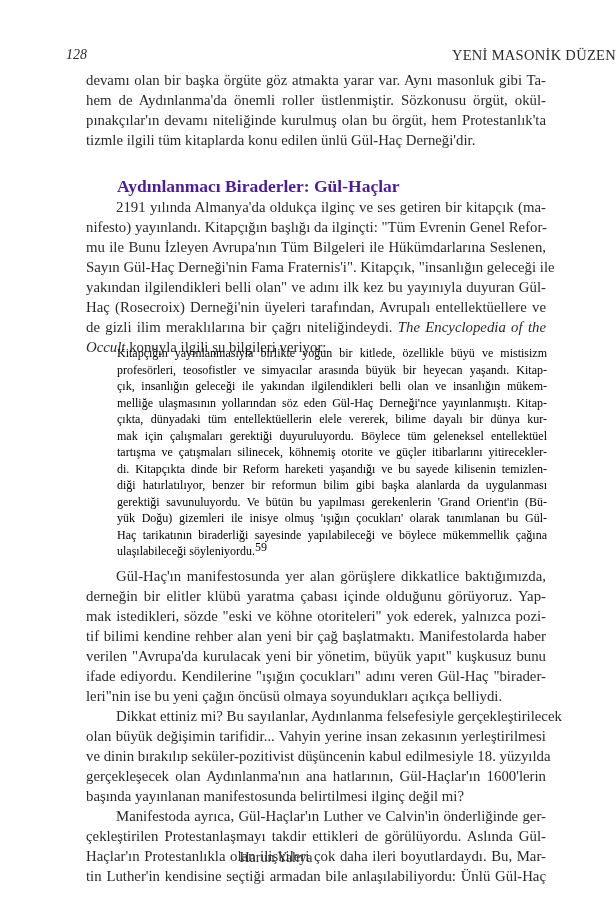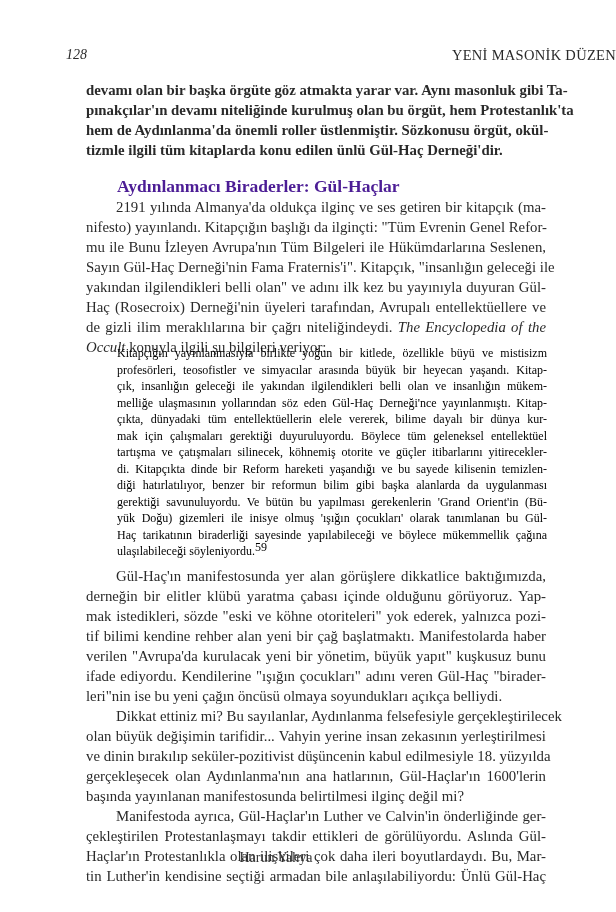--- a/index.html
+++ b/index.html
@@ -38,7 +38,7 @@
   <span class="running-title">YENİ MASONİK DÜZEN</span>
 </div>
 
-<div class="block" style="top:80px;font-weight:bold;">
+<div class="block" style="top:70px;">
   <span class="line">devamı olan bir başka örgüte göz atmakta yarar var. Aynı masonluk gibi Ta-</span>
   <span class="line">pınakçılar'ın devamı niteliğinde kurulmuş olan bu örgüt, hem Protestanlık'ta</span>
   <span class="line">hem de Aydınlanma'da önemli roller üstlenmiştir. Sözkonusu örgüt, okül-</span>

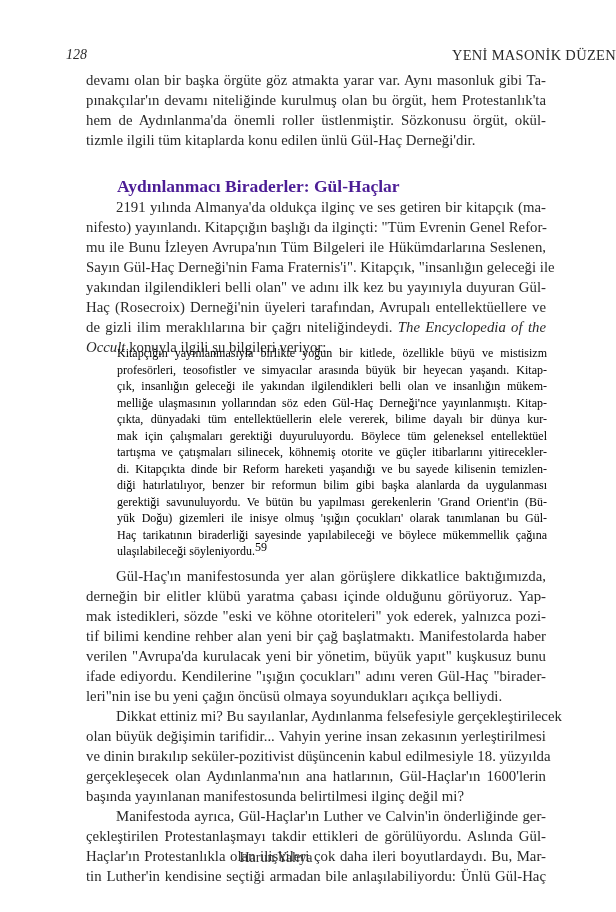--- a/index.html
+++ b/index.html
@@ -40,8 +40,8 @@
 
 <div class="block" style="top:70px;">
   <span class="line">devamı olan bir başka örgüte göz atmakta yarar var. Aynı masonluk gibi Ta-</span>
+  <span class="line">hem de Aydınlanma'da önemli roller üstlenmiştir. Sözkonusu örgüt, okül-</span>
   <span class="line">pınakçılar'ın devamı niteliğinde kurulmuş olan bu örgüt, hem Protestanlık'ta</span>
-  <span class="line">hem de Aydınlanma'da önemli roller üstlenmiştir. Sözkonusu örgüt, okül-</span>
   <span class="line last">tizmle ilgili tüm kitaplarda konu edilen ünlü Gül-Haç Derneği'dir.</span>
 </div>
 

